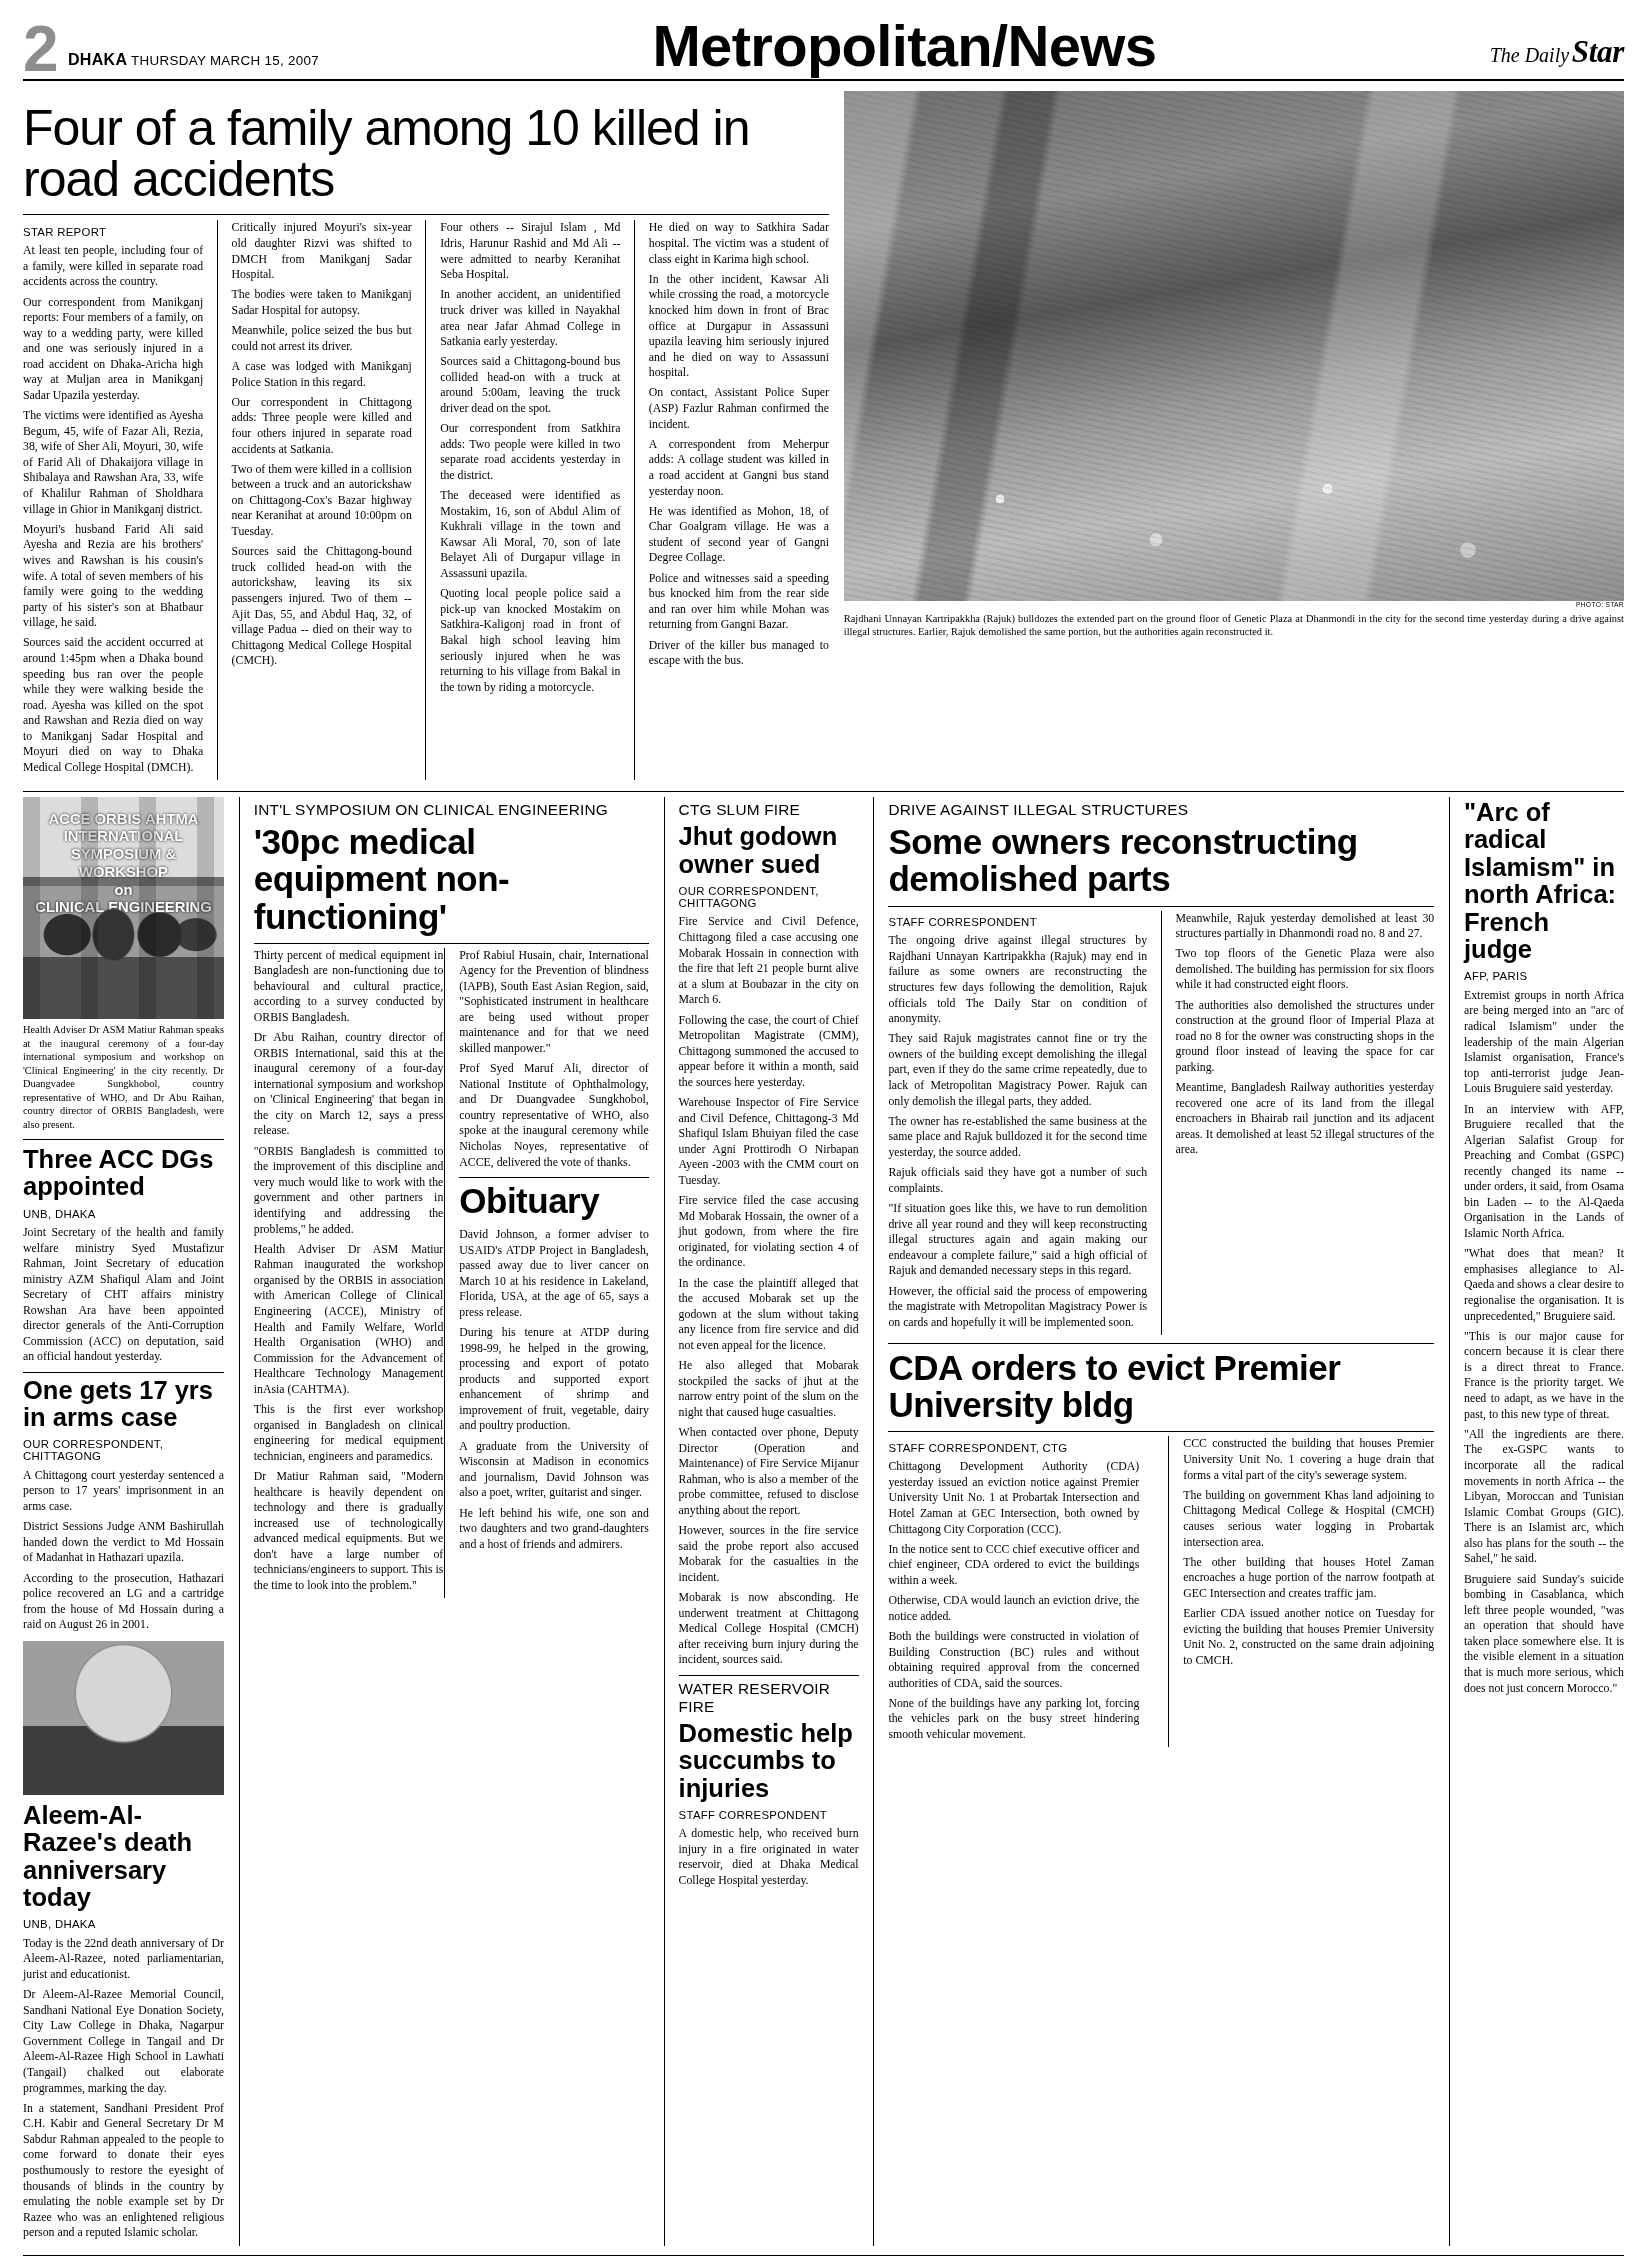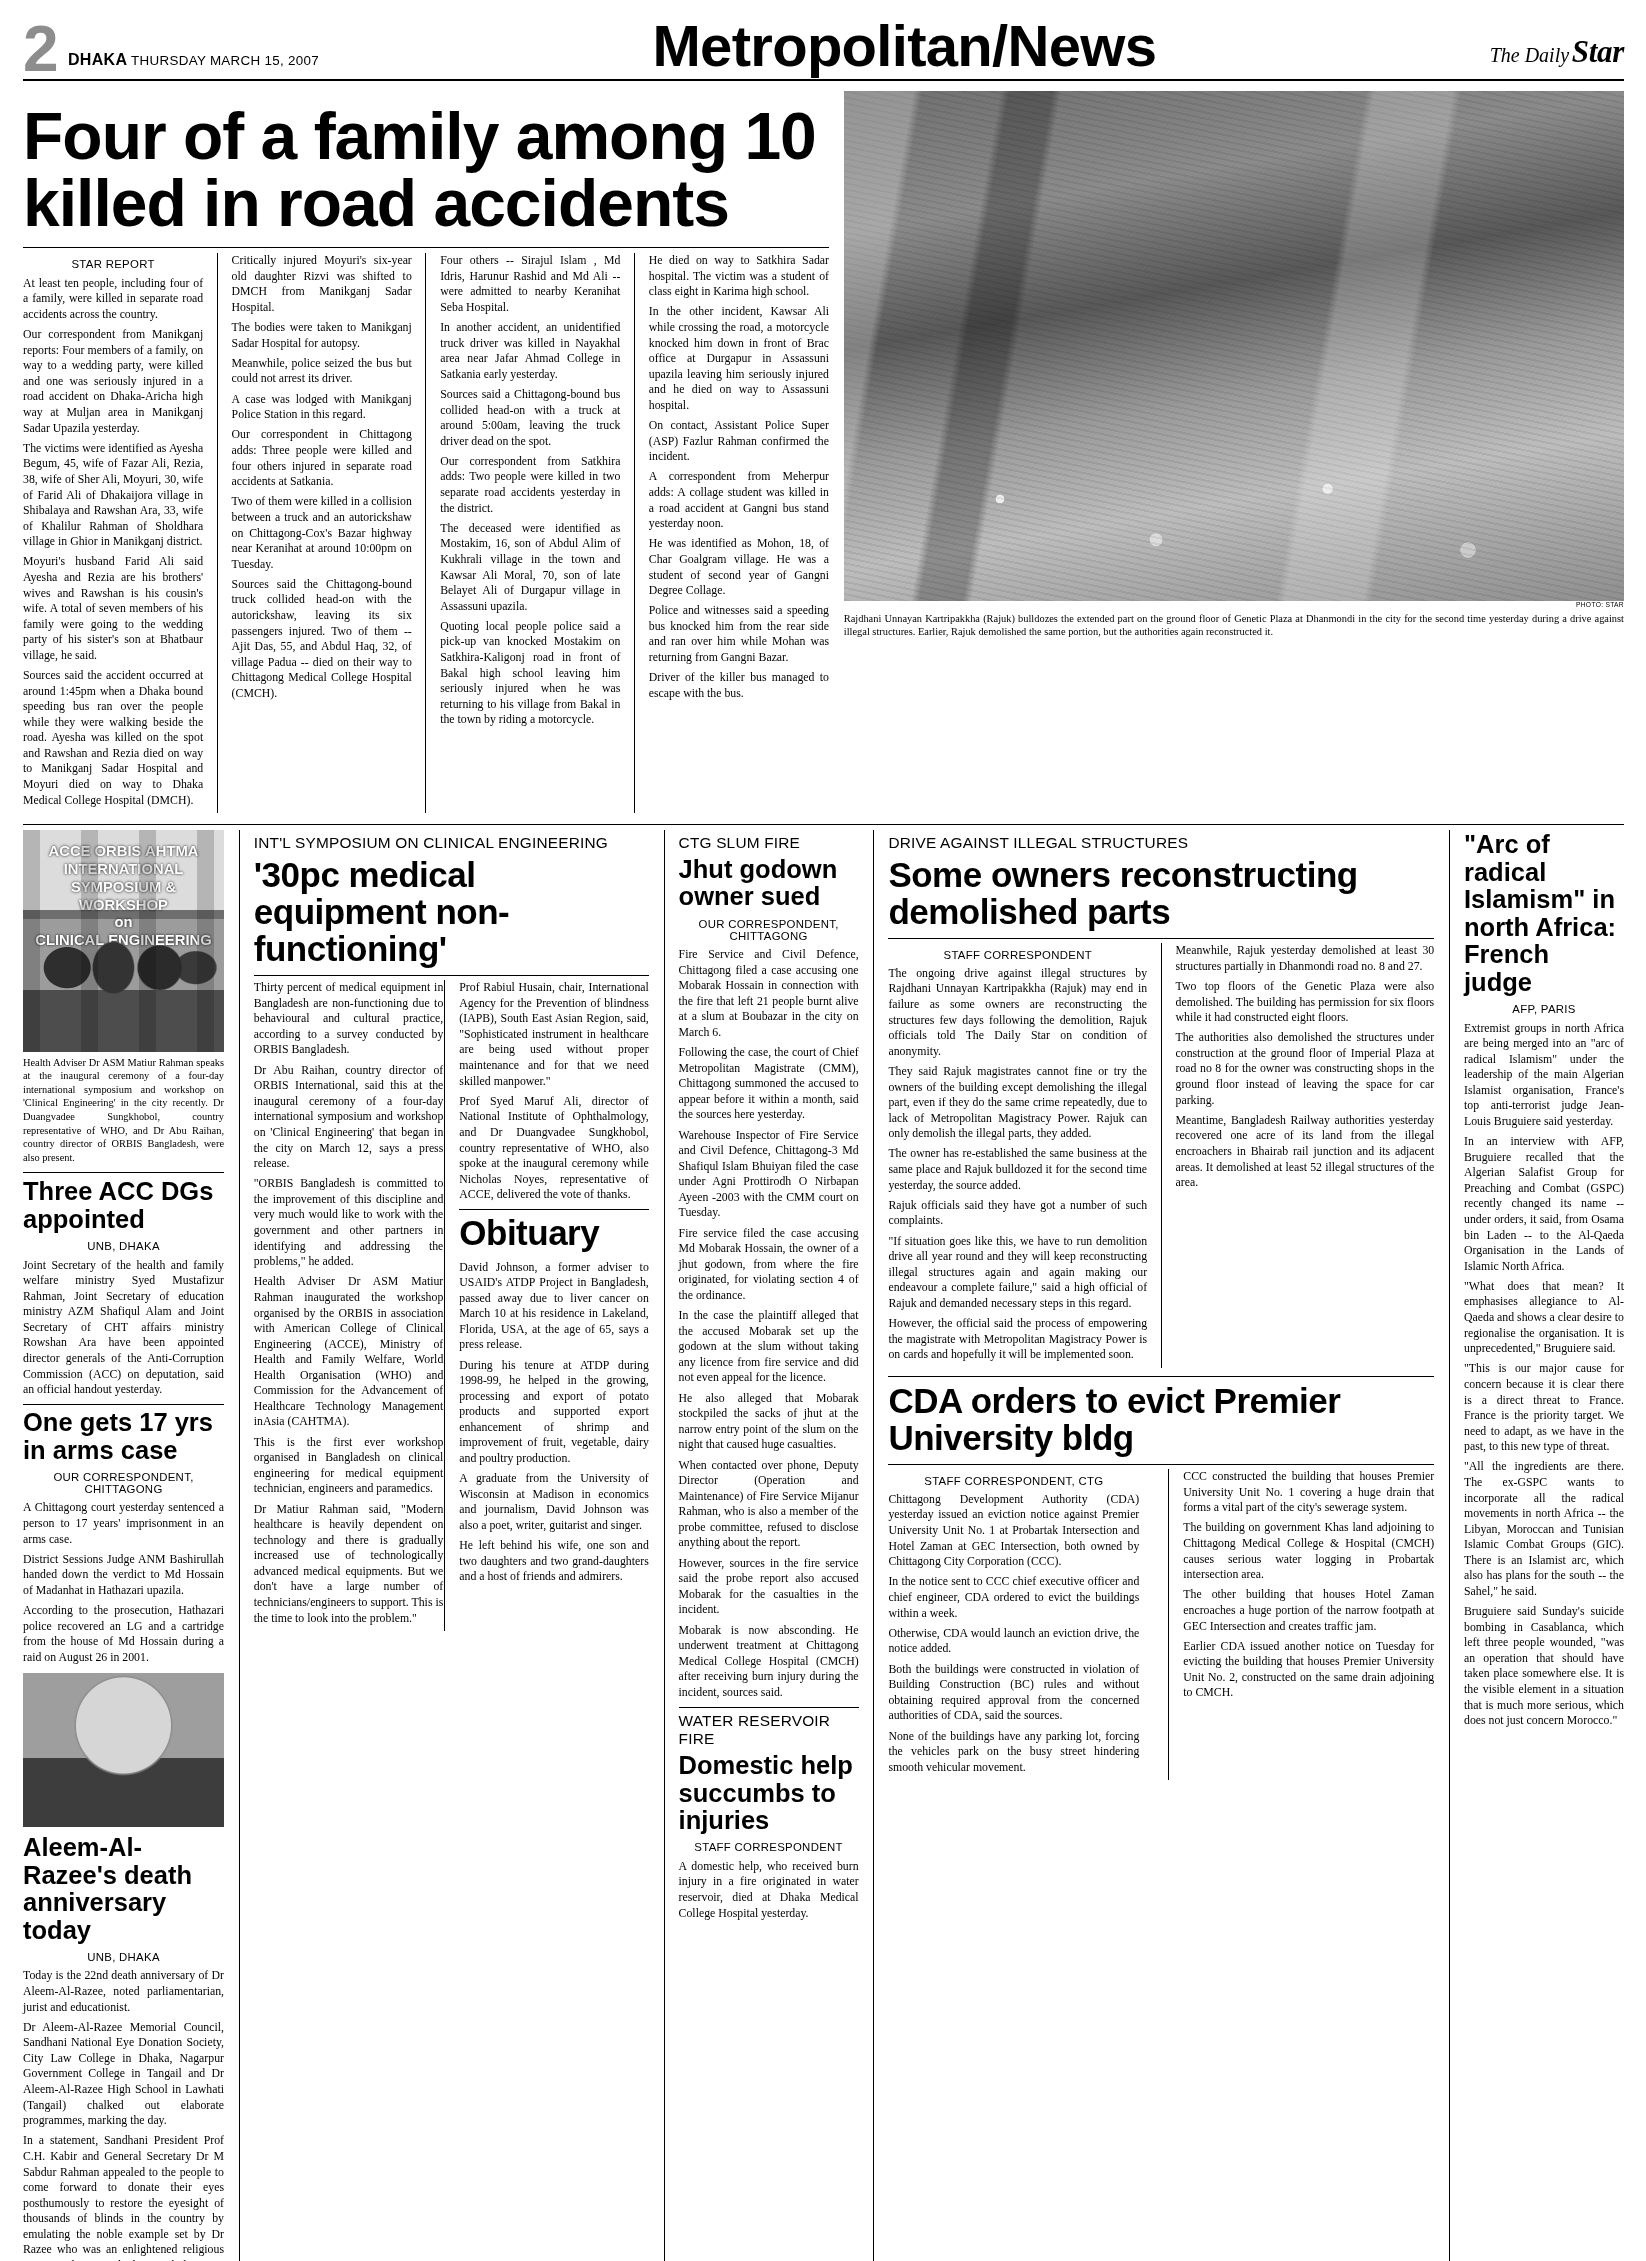--- a/index.html
+++ b/index.html
@@ -25,7 +25,7 @@
   .mh-logo .logo-main { font-size:31px; font-style:italic; font-weight:700; letter-spacing:-0.3px; }
 
   
-  .hl-xxl { font-family:"Liberation Sans", sans-serif; font-weight:700; font-size:66px; line-height:1.02; letter-spacing:-1px; margin:12px 0 9.4px; }
+  .hl-xxl { font-family:"Liberation Sans", sans-serif; font-weight:400; font-size:50px; line-height:1.02; letter-spacing:-1px; margin:12px 0 9.4px; }
   .hl-xl { font-family:"Liberation Sans", sans-serif; font-weight:700; font-size:35px; line-height:1.06; letter-spacing:-0.5px; margin:2.7px 0 8px; }
   .hl-l { font-family:"Liberation Sans", sans-serif; font-weight:700; font-size:25.5px; line-height:1.08; margin:1.3px 0 6.7px; }
   .kicker { font-family:"Liberation Sans", sans-serif; font-size:15.4px; letter-spacing:0.2px; text-transform:uppercase; margin:4px 0 4px; }

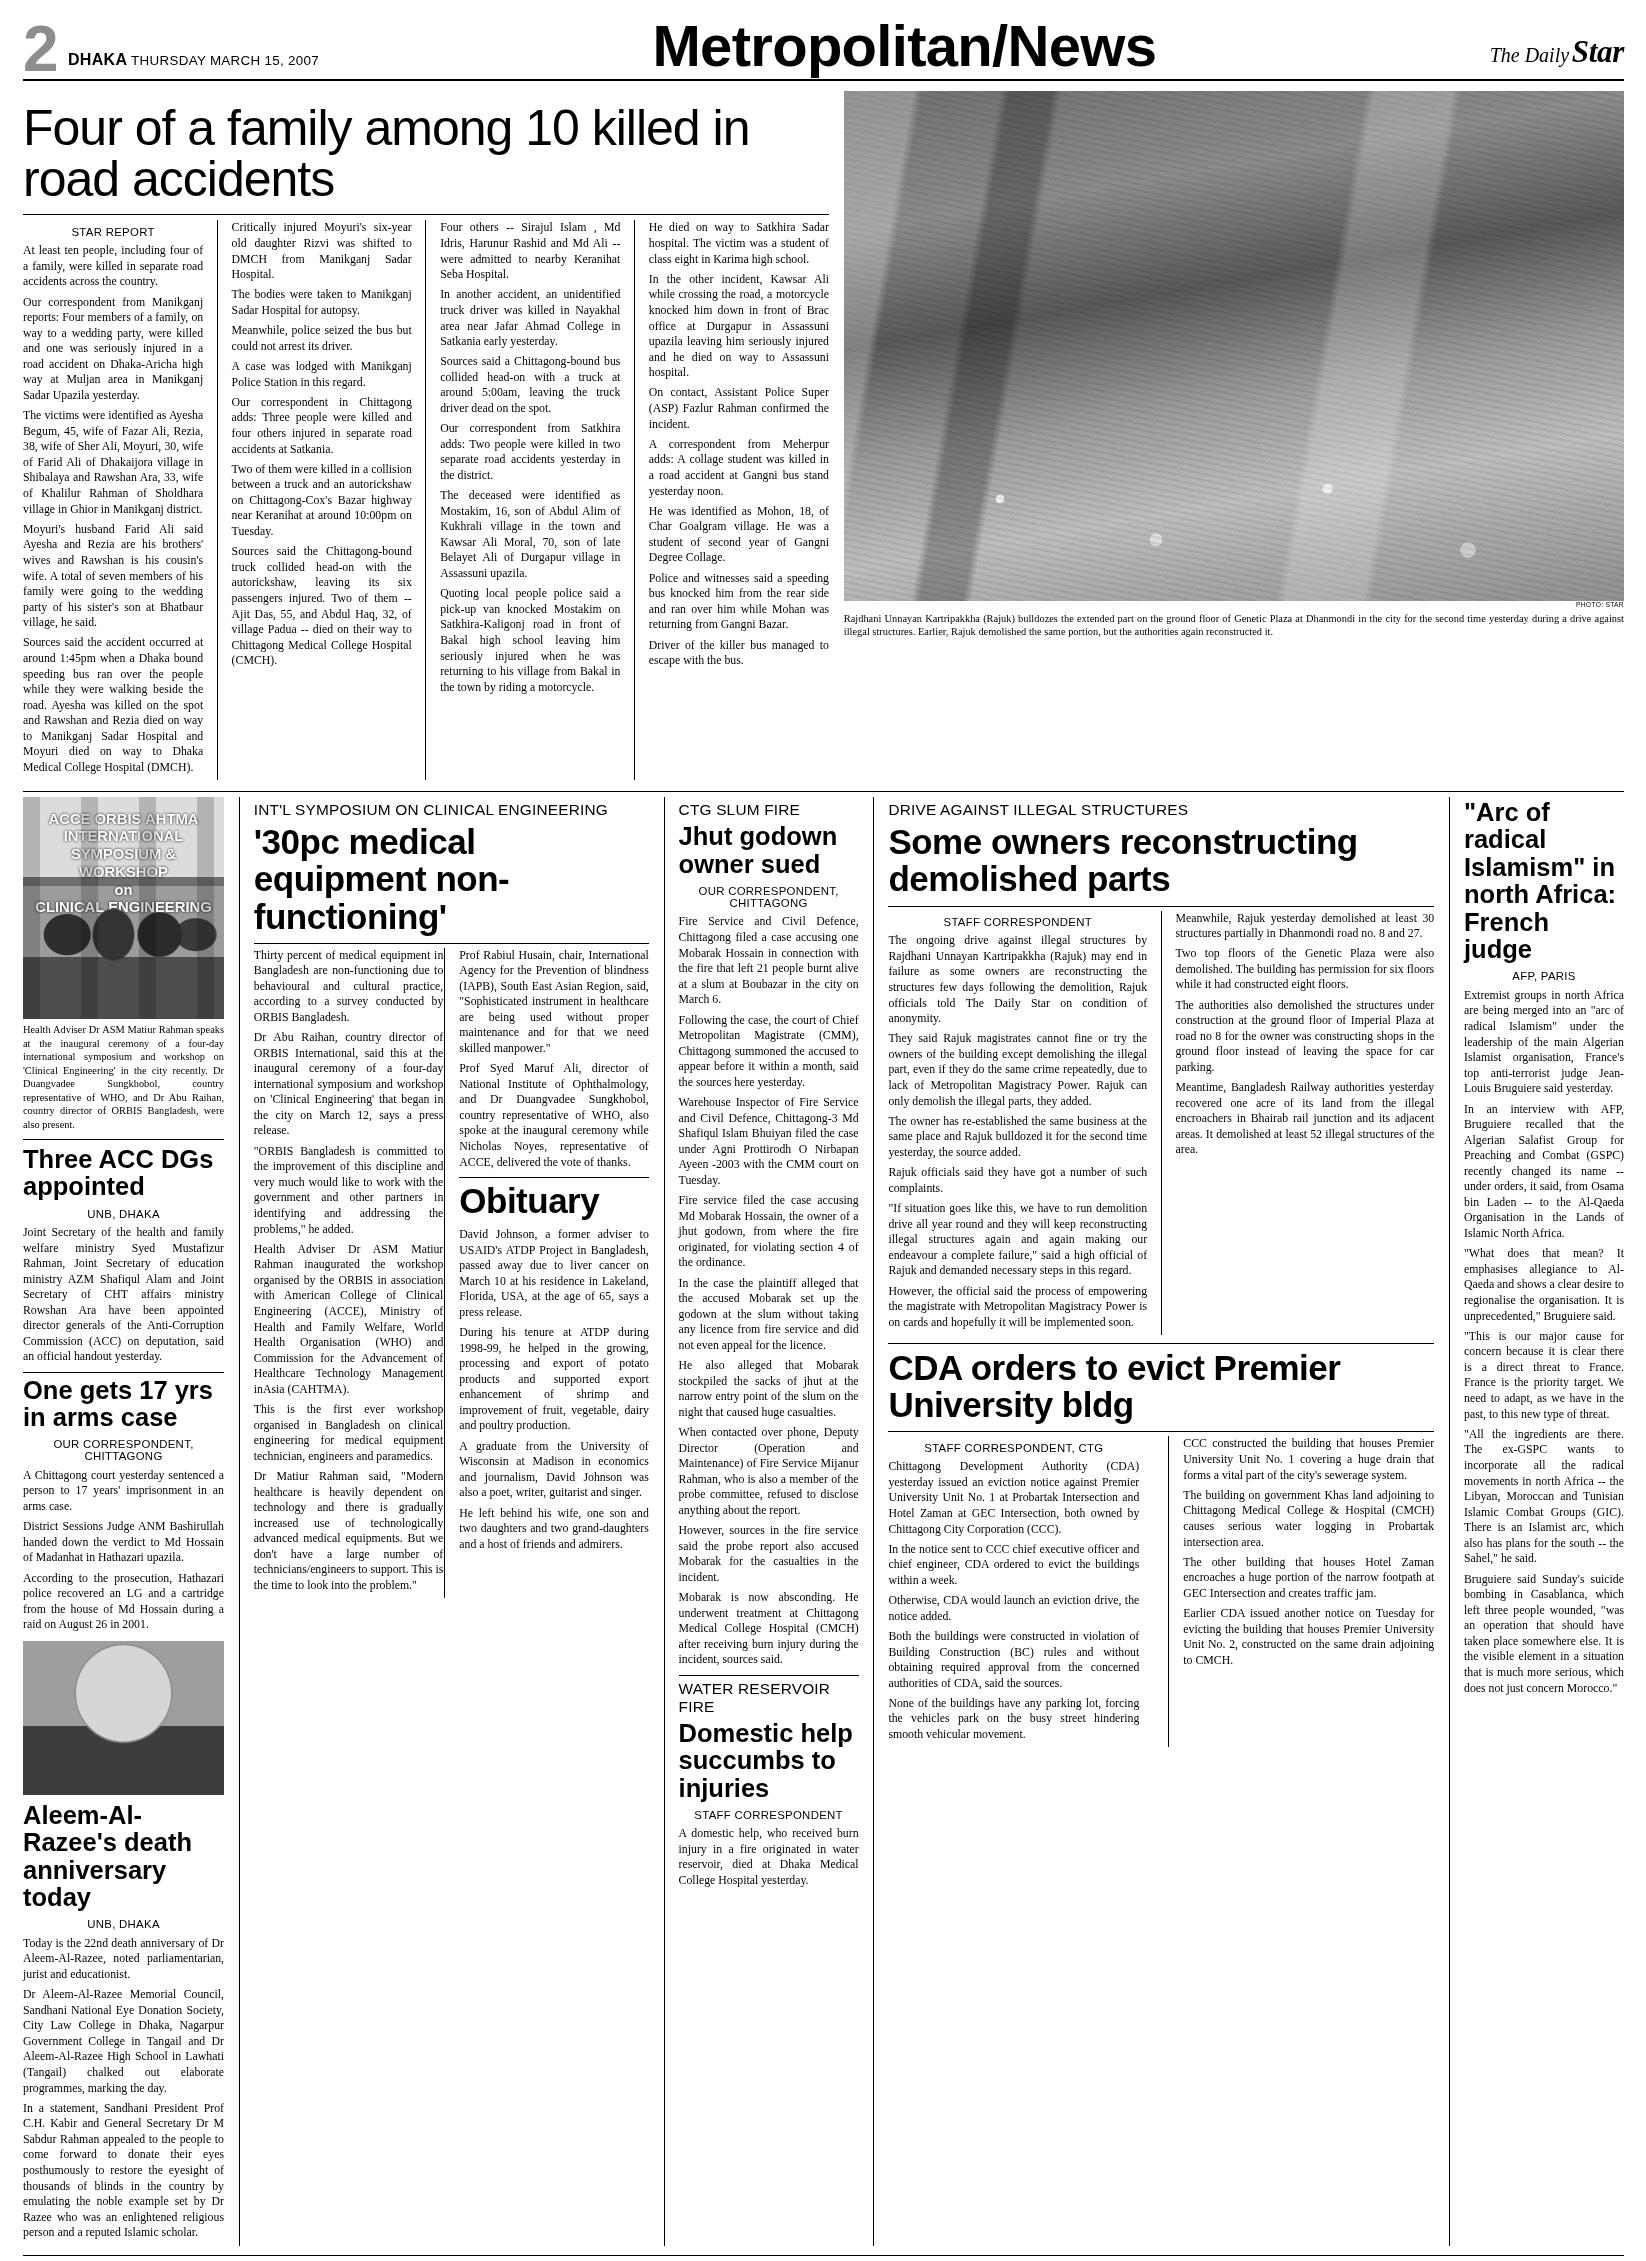--- a/index.html
+++ b/index.html
@@ -29,7 +29,7 @@
   .hl-xl { font-family:"Liberation Sans", sans-serif; font-weight:700; font-size:35px; line-height:1.06; letter-spacing:-0.5px; margin:2.7px 0 8px; }
   .hl-l { font-family:"Liberation Sans", sans-serif; font-weight:700; font-size:25.5px; line-height:1.08; margin:1.3px 0 6.7px; }
   .kicker { font-family:"Liberation Sans", sans-serif; font-size:15.4px; letter-spacing:0.2px; text-transform:uppercase; margin:4px 0 4px; }
-  .byline { font-family:"Liberation Sans", sans-serif; font-size:11.4px; letter-spacing:0.3px; text-transform:uppercase; margin:5.4px 0 5.4px;text-align:center; }
+  .byline { font-family:"Liberation Sans", sans-serif; font-size:11.4px; letter-spacing:0.3px; text-transform:uppercase; margin:5.4px 0 5.4px; }
   p.body { font-size:11.8px; line-height:1.32; text-align:justify; margin:0 0 4.7px; hyphens:auto; }
   .rule { border-top:1.3px solid #000; margin:8px 0 5.4px; }
   .rule-thin { border-top:0.7px solid #000; margin:6.7px 0 4px; }

